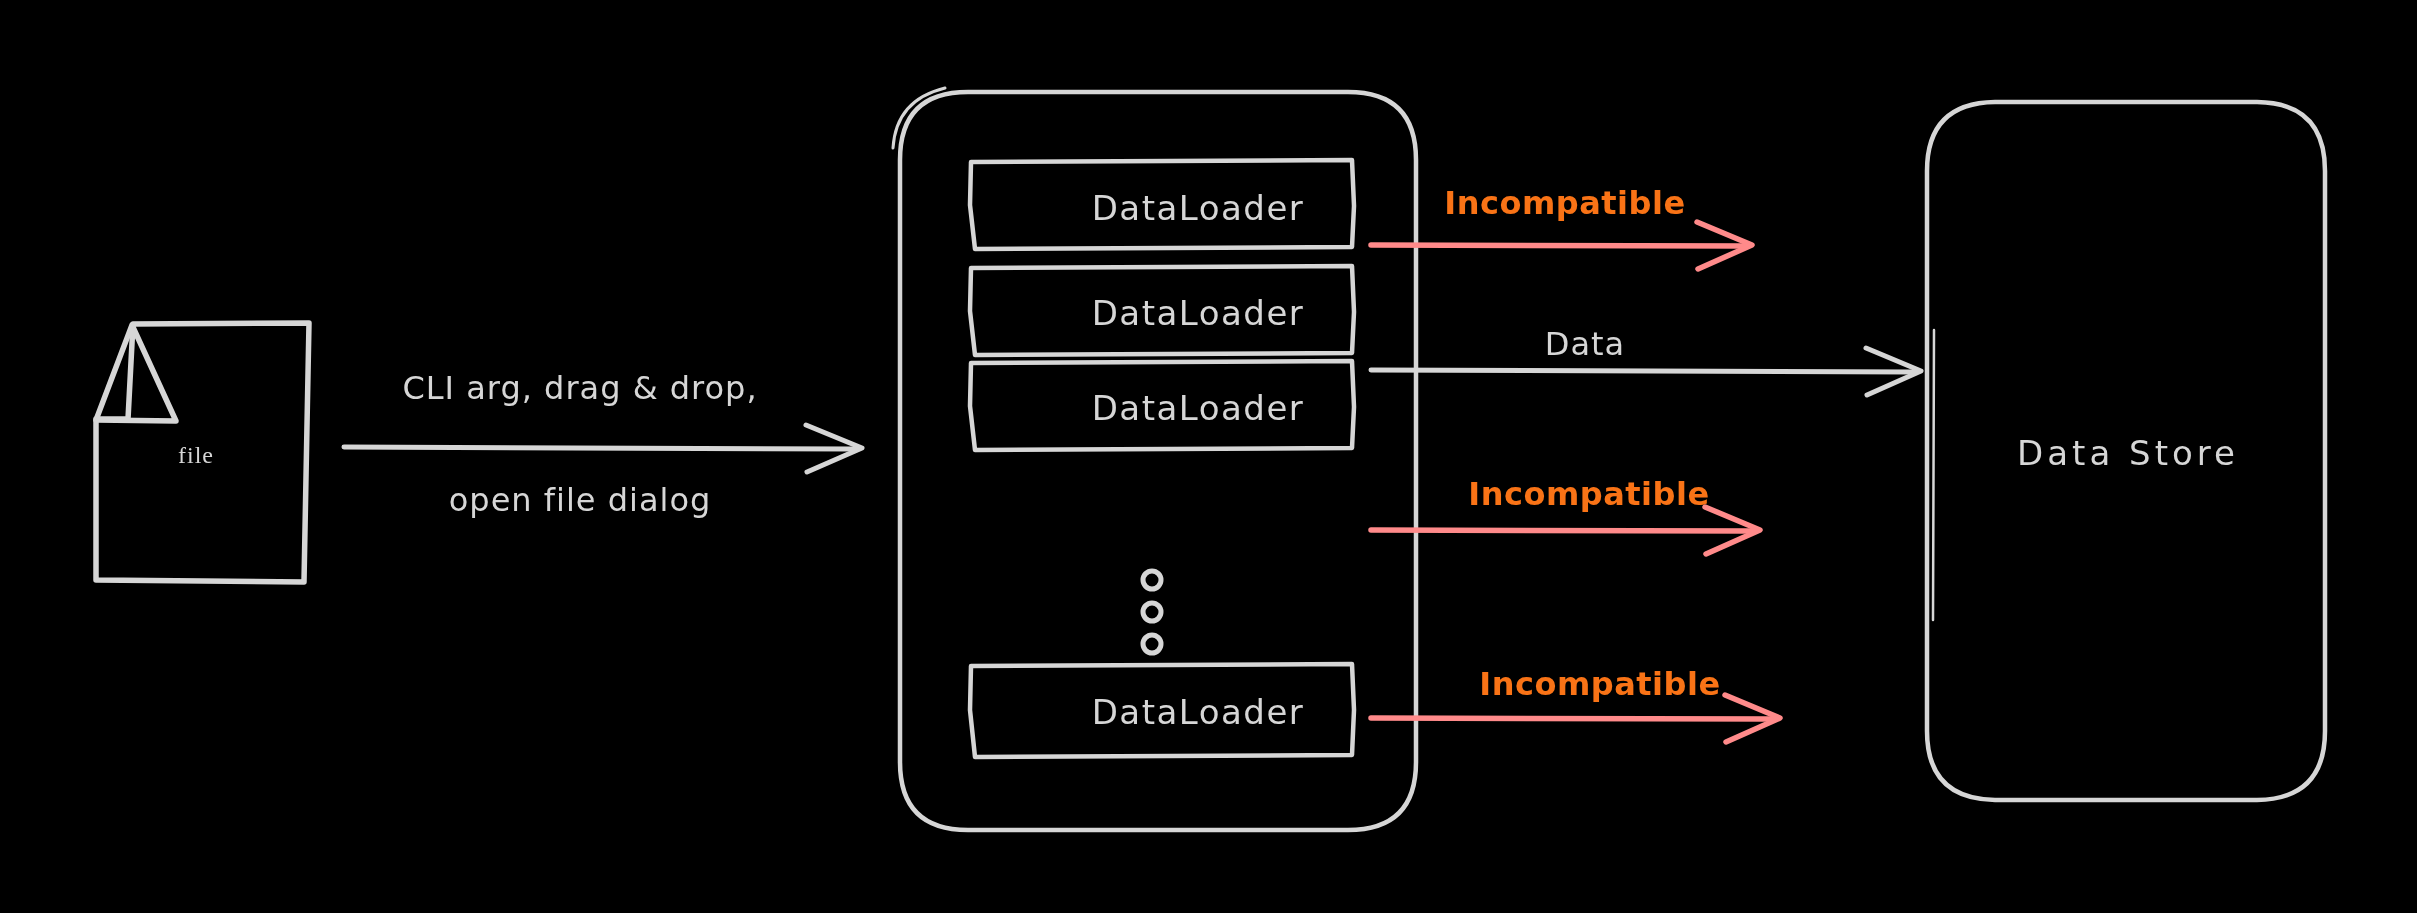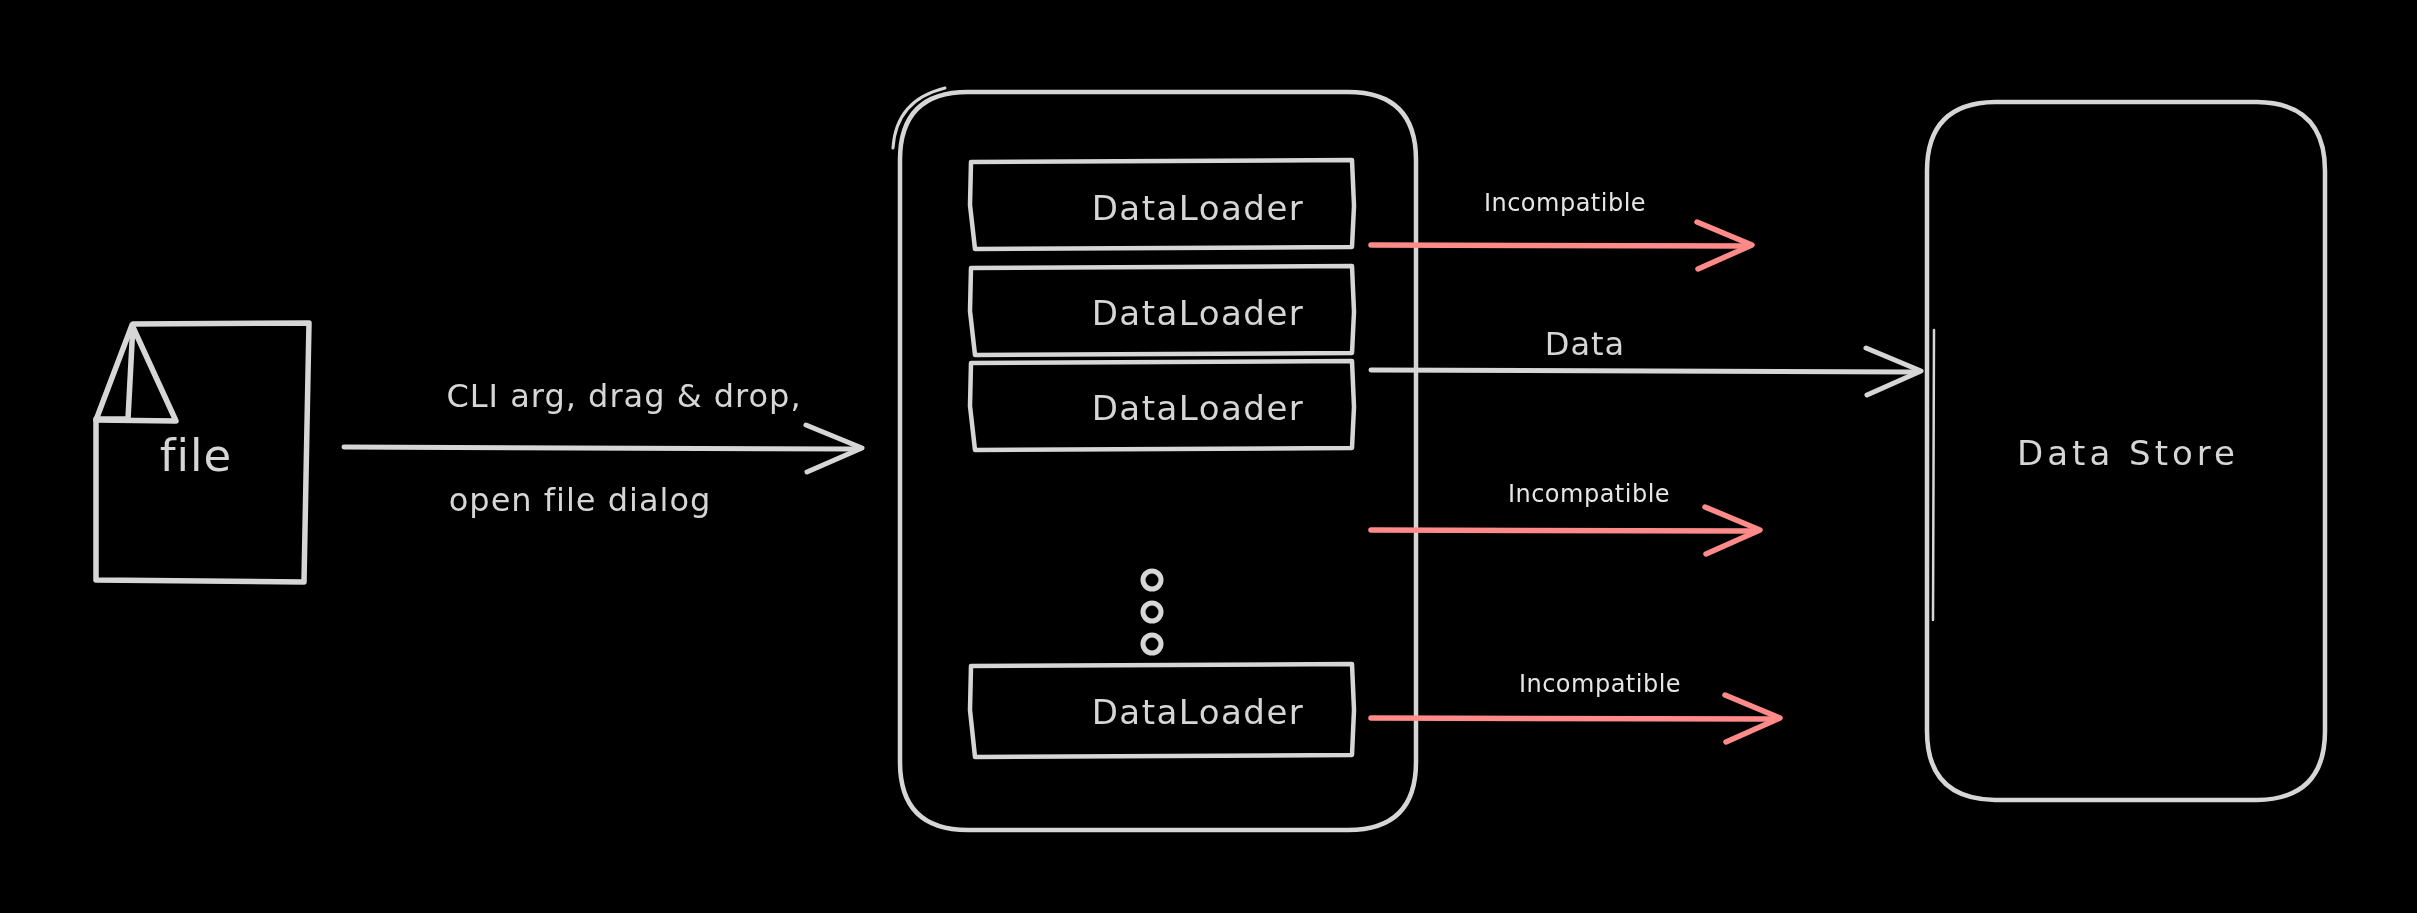--- a/index.html
+++ b/index.html
@@ -57,9 +57,10 @@
     letter-spacing: 1px;
   }
   .label-incompatible {
-    font-size: 24px;
-    color: #e5e5e5;
+    font-size: 32px;
+    color: #f97316;
     letter-spacing: 0.5px;
+    font-weight: bold;
   }
   .label-data {
     font-size: 32px;

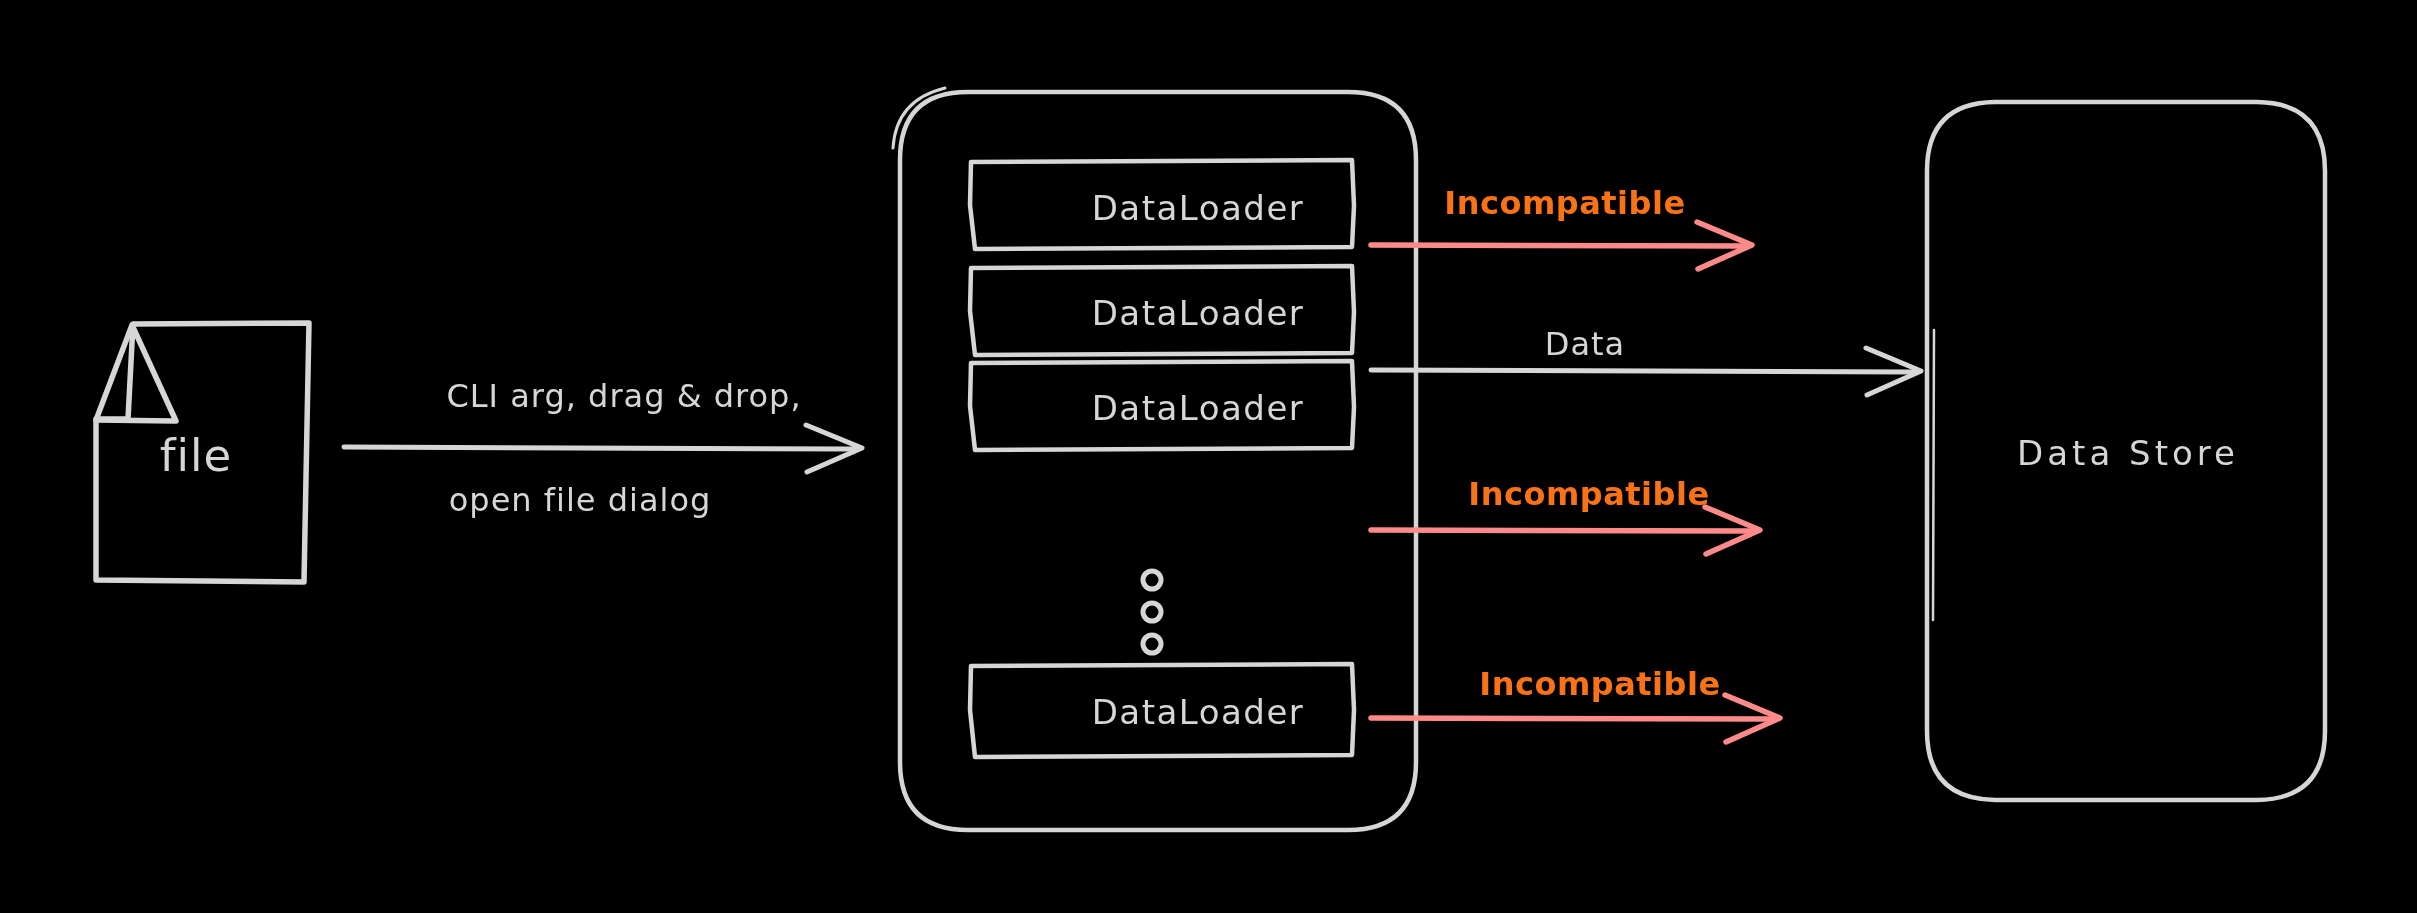--- a/index.html
+++ b/index.html
@@ -143,7 +143,7 @@
 
   <div class="txt centered label-file" style="left:196px; top:455px;">file</div>
 
-  <div class="txt centered label-edge" style="left:580px; top:396px;margin-left:44px;">CLI arg, drag &amp; drop,</div>
+  <div class="txt centered label-edge" style="left:580px; top:388px;">CLI arg, drag &amp; drop,</div>
 
   <div class="txt centered label-edge" style="left:580px; top:500px;">open file dialog</div>
 

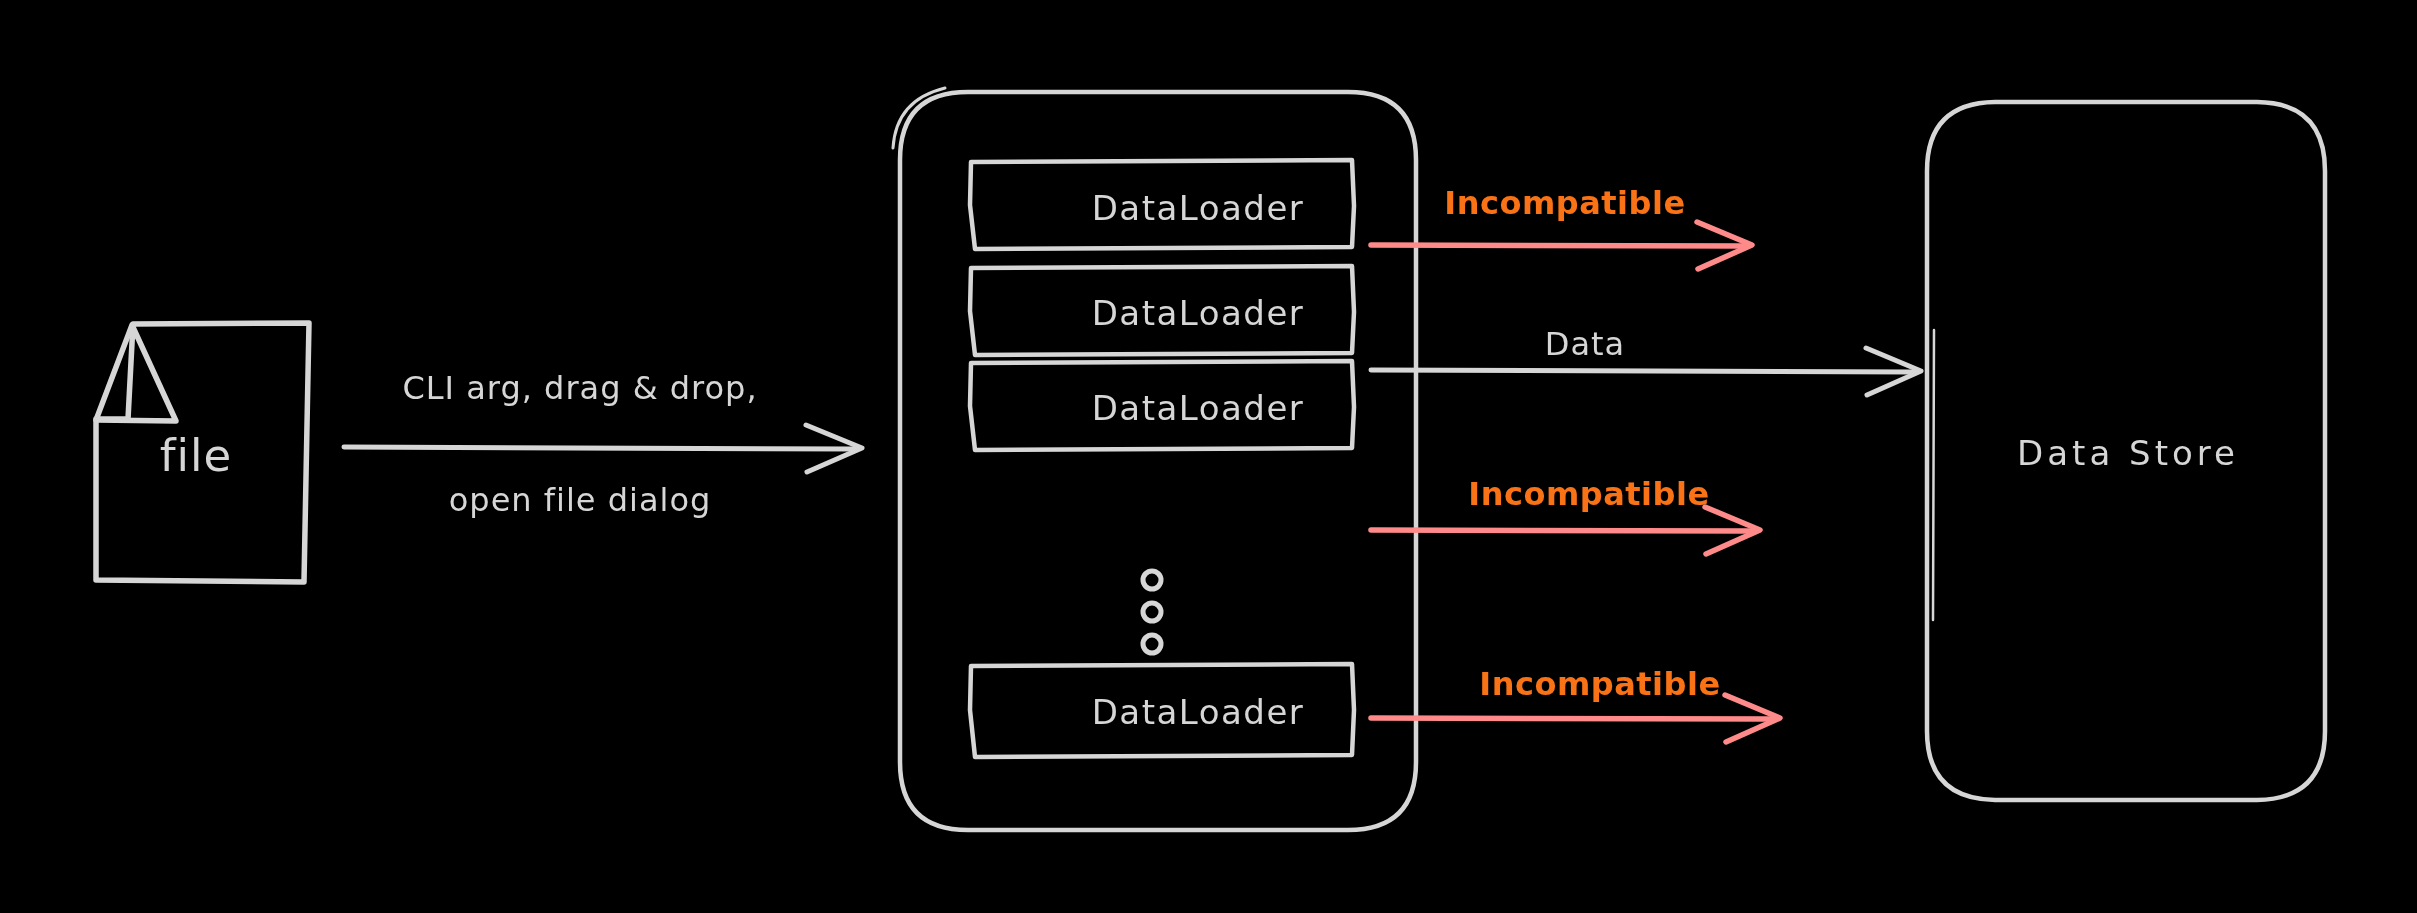--- a/index.html
+++ b/index.html
@@ -40,8 +40,9 @@
     transform: translate(-50%, -50%);
   }
   .label-file {
-    font-size: 45px;
+    font-size: 24px;
     letter-spacing: 1px;
+    font-family: Liberation Serif, serif;
   }
   .label-dataloader {
     font-size: 34px;

